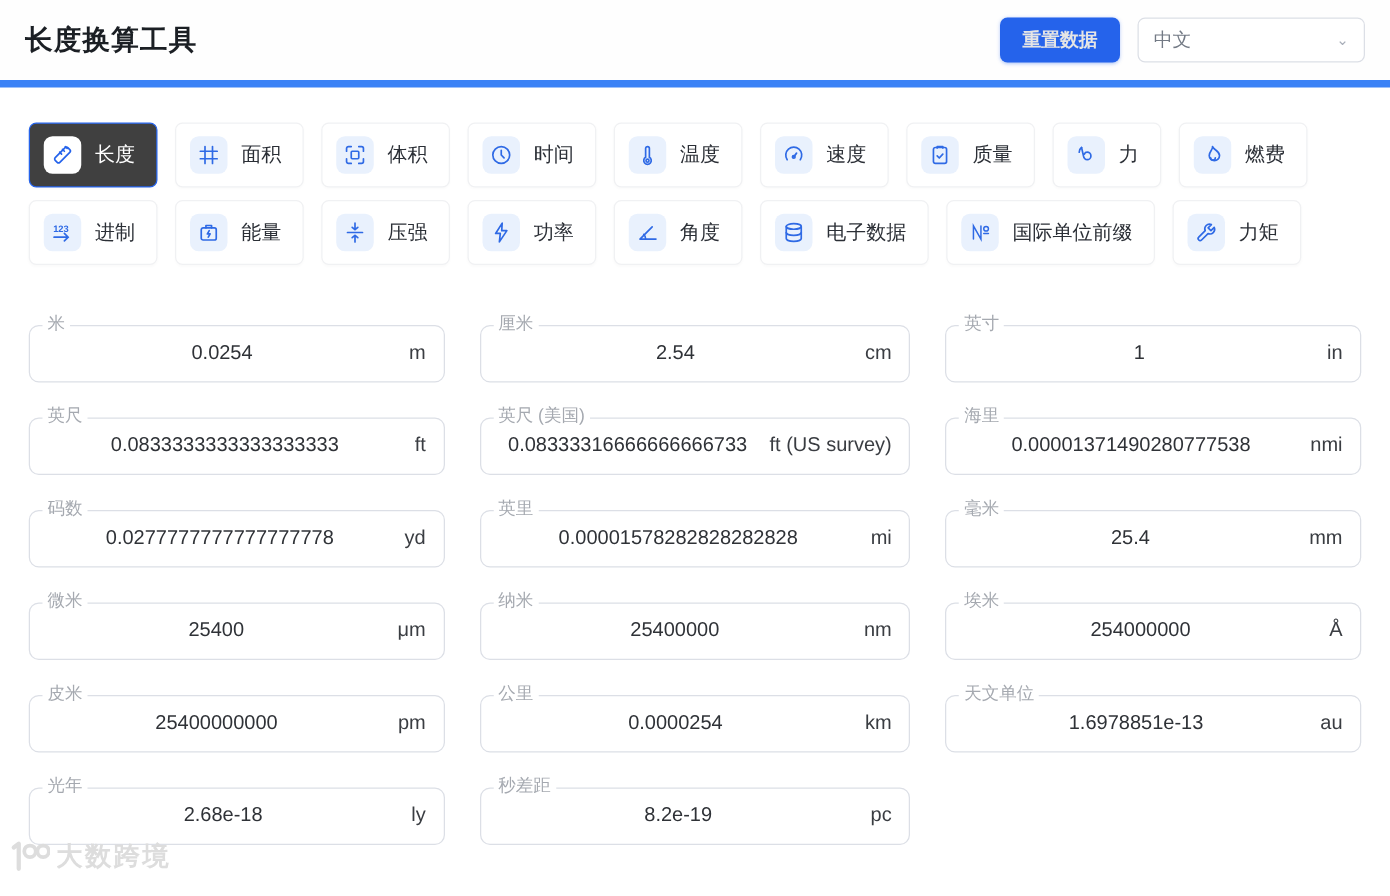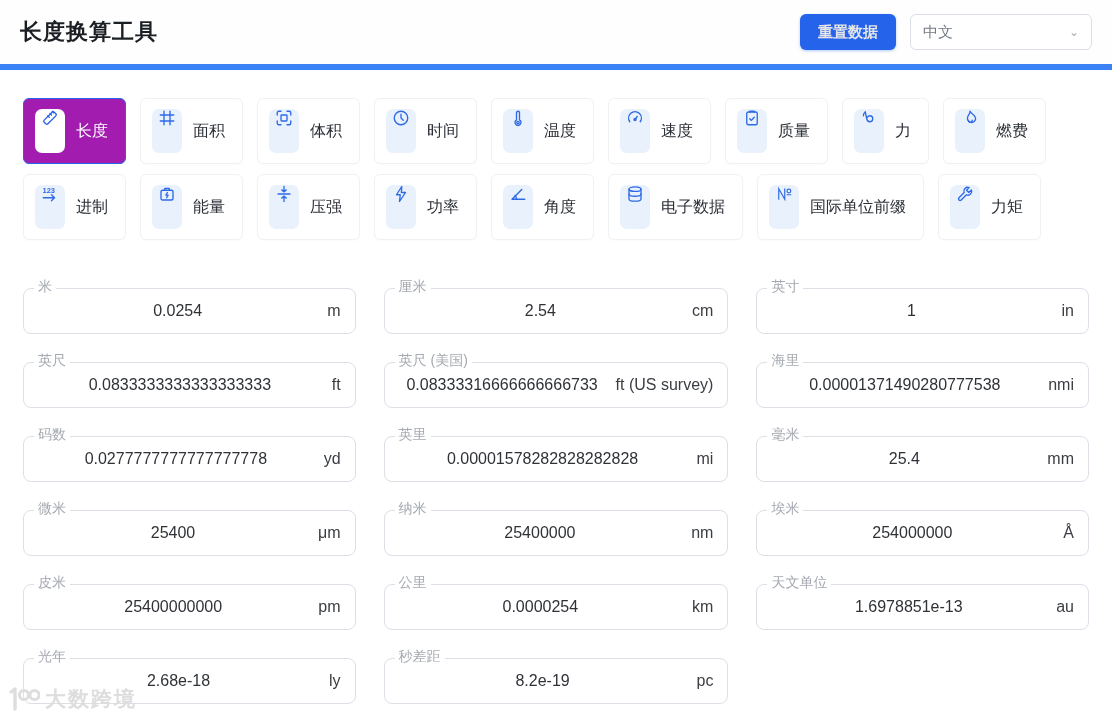--- a/index.html
+++ b/index.html
@@ -41,7 +41,7 @@
     flex:0 0 auto;
   }
   .chip svg { width:18px; height:18px; display:block; }
-  .tab.selected { background:#a21caf; border-color:#2563eb; color:#fff; }
+  .tab.selected { background:#404040; border-color:#2563eb; color:#fff; }
   .tab.selected .chip { background:#ffffff; color:#2563eb; }
   
   .grid {

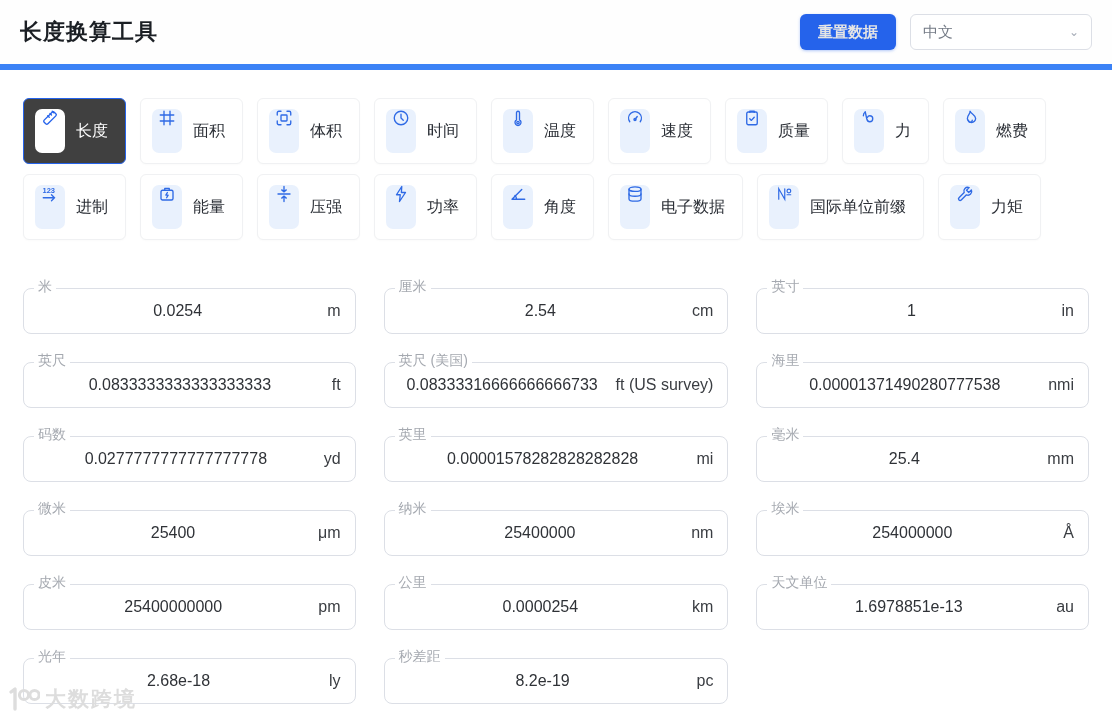--- a/index.html
+++ b/index.html
@@ -36,8 +36,8 @@
     cursor:pointer; font-family:inherit; box-shadow:0 1px 2px rgba(0,0,0,.02);
   }
   .chip {
-    width:30px; height:44px; border-radius:7px; background:#e9f1fd;
-    display:flex; align-items:flex-start; justify-content:center; color:#2f6ae5;
+    width:30px; height:30px; border-radius:7px; background:#e9f1fd;
+    display:flex; align-items:center; justify-content:center; color:#2f6ae5;
     flex:0 0 auto;
   }
   .chip svg { width:18px; height:18px; display:block; }

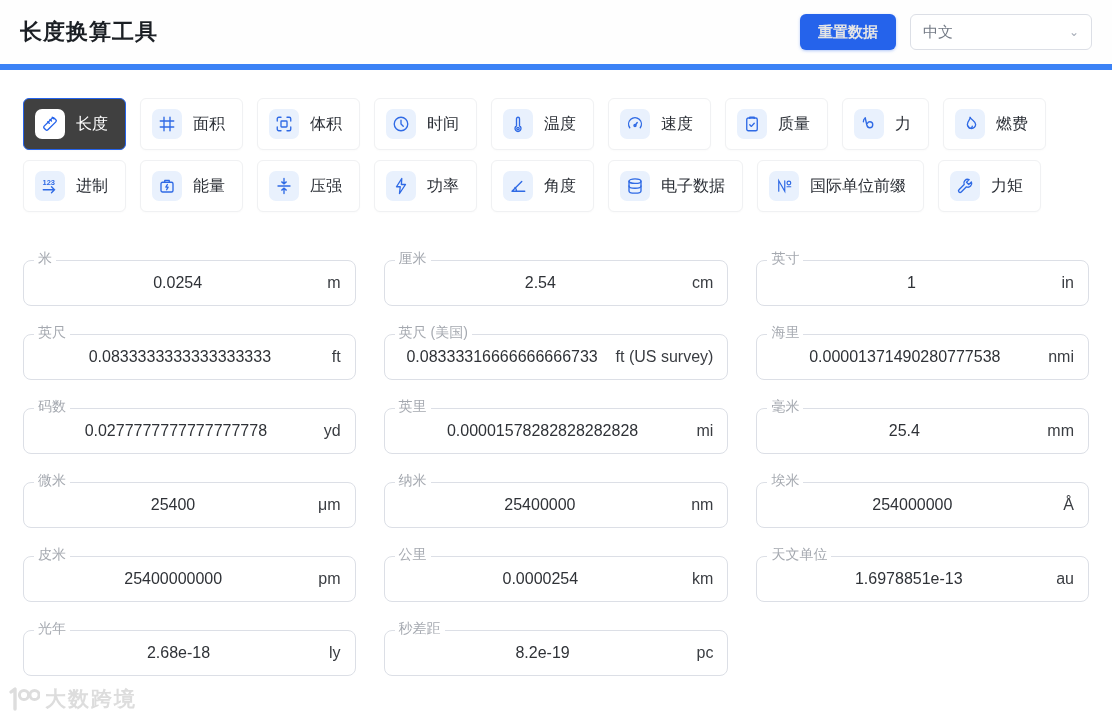--- a/index.html
+++ b/index.html
@@ -63,7 +63,7 @@
   .unit { font-size:16px; color:#3a3d42; white-space:nowrap; padding-left:10px; }
   
   .watermark {
-    position:absolute; left:6px; bottom:4px; display:flex; align-items:center;
+    position:absolute; left:6px; bottom:18px; display:flex; align-items:center;
     gap:5px; color:#dcdcdc; user-select:none;
   }
   .watermark svg { width:34px; height:26px; }

